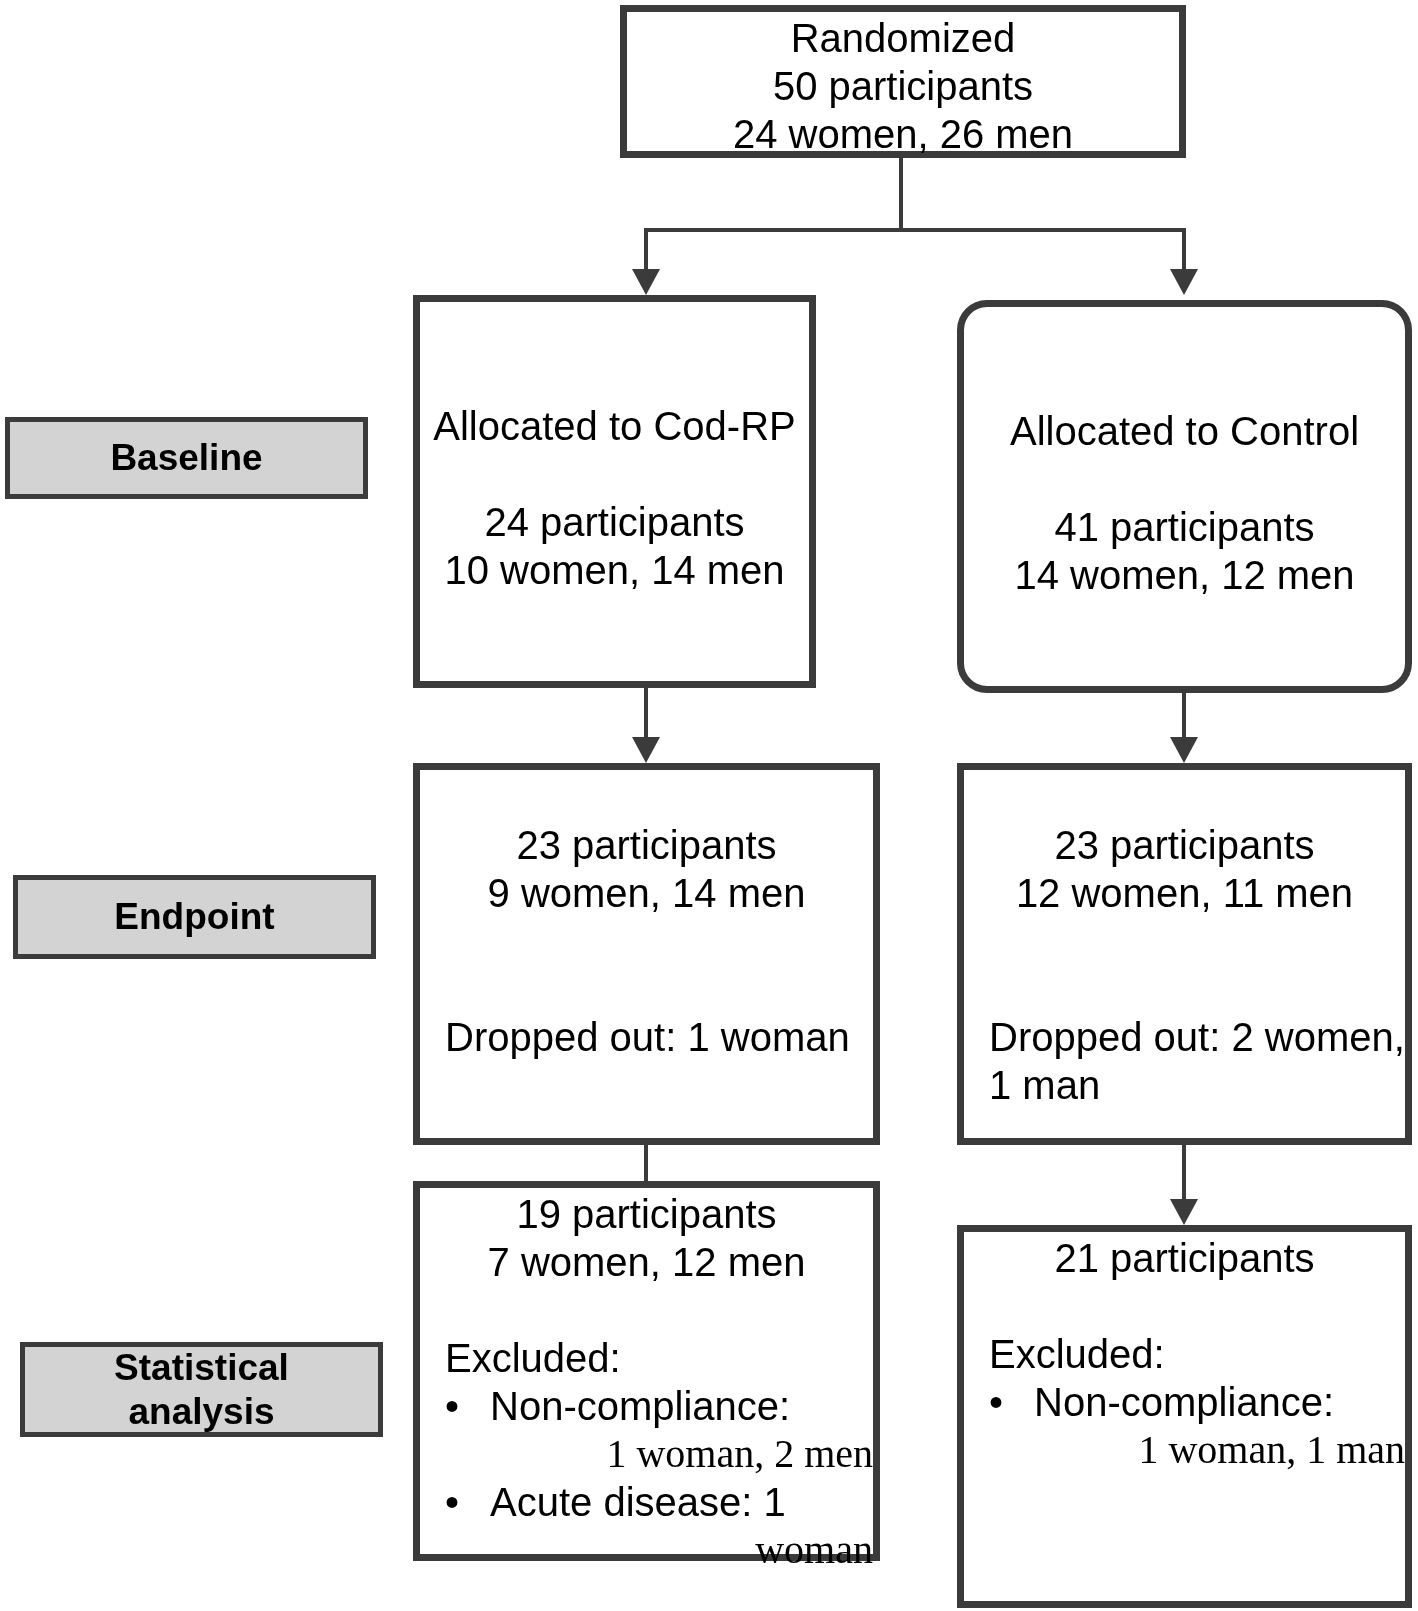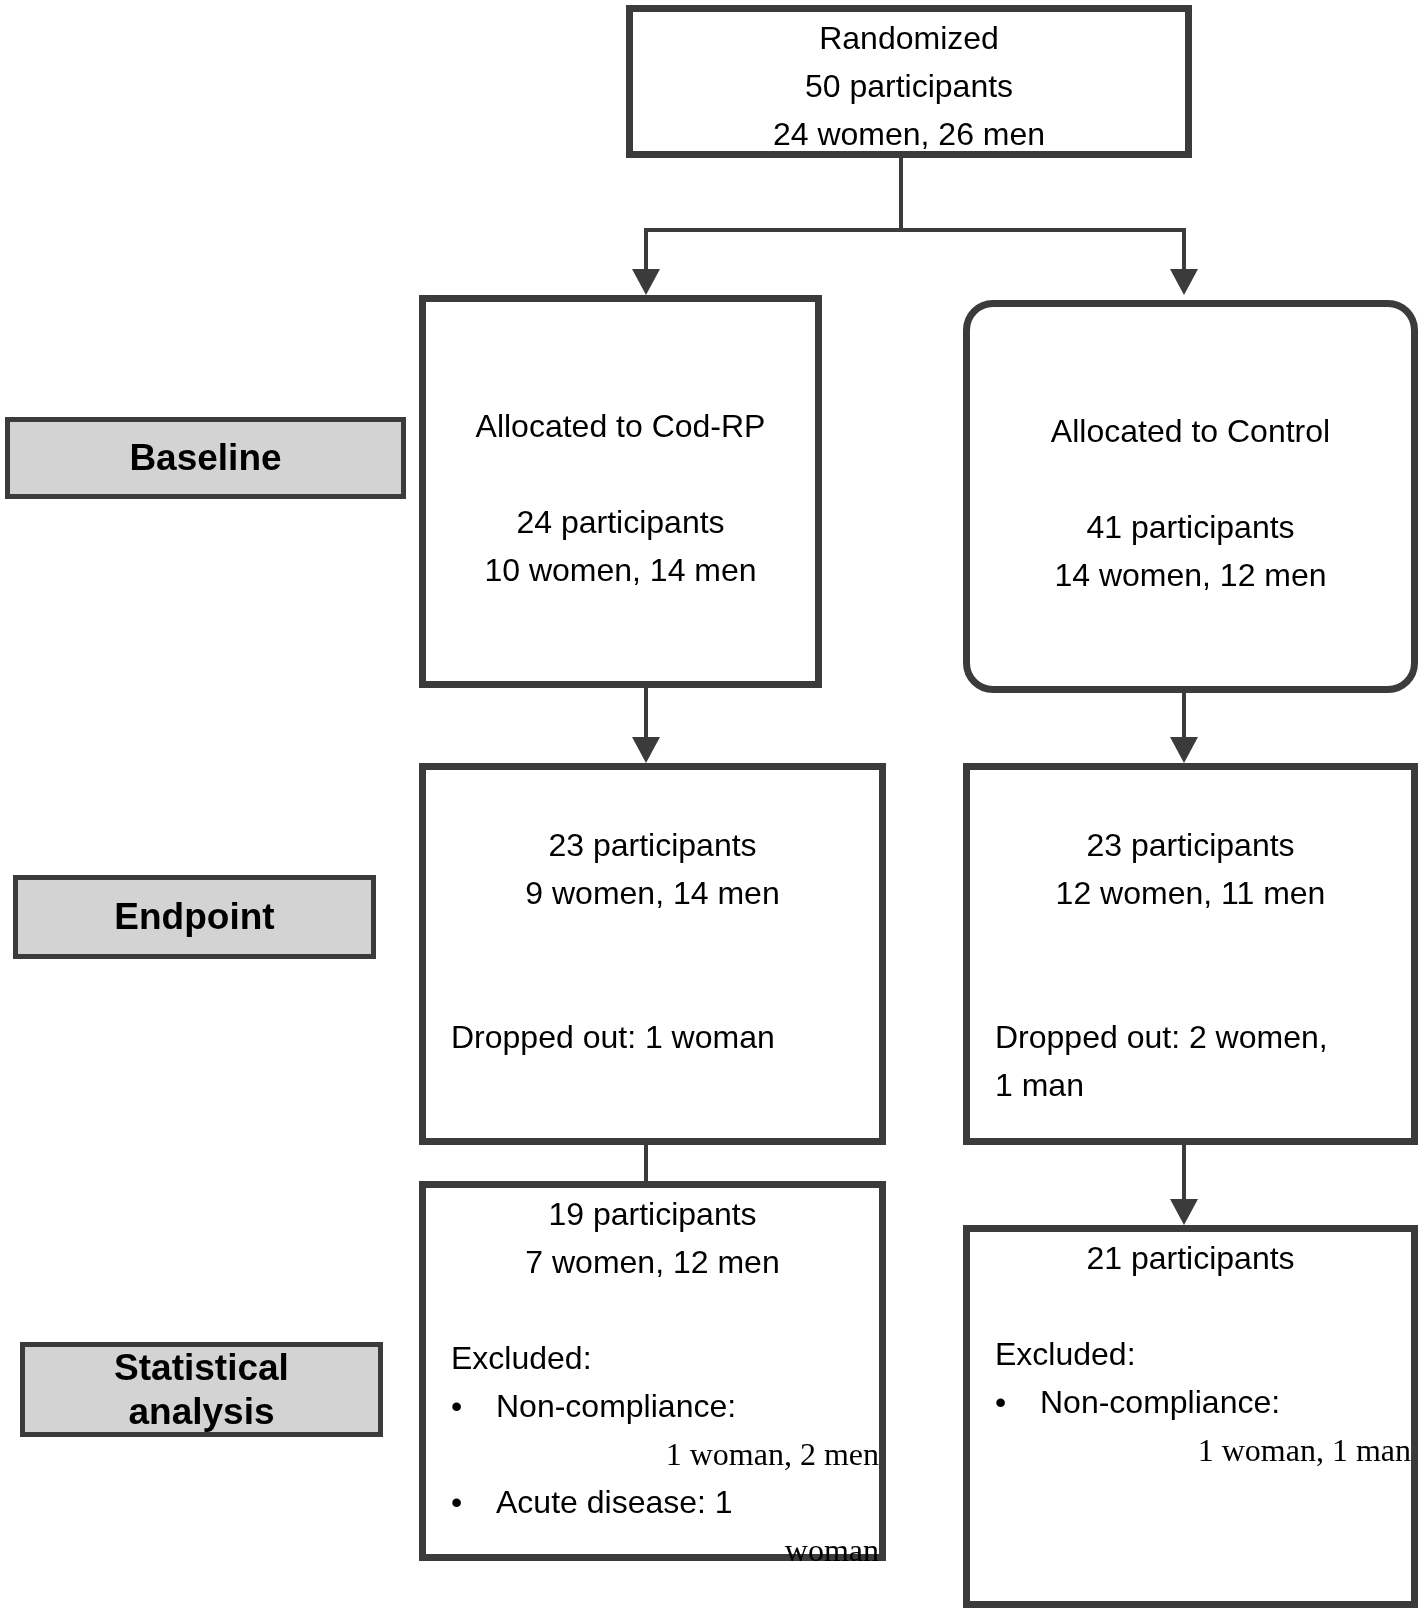--- a/index.html
+++ b/index.html
@@ -12,7 +12,7 @@
 
   .box {
     position:absolute; background:#ffffff; border:7px solid #3b3b3b;
-    font-size:32px; line-height:48px; text-align:center; color:#000;margin-left:6px;
+    font-size:40px; line-height:48px; text-align:center; color:#000;
   }
   .label-box {
     position:absolute; background:#d3d3d3; border:5px solid #3b3b3b;

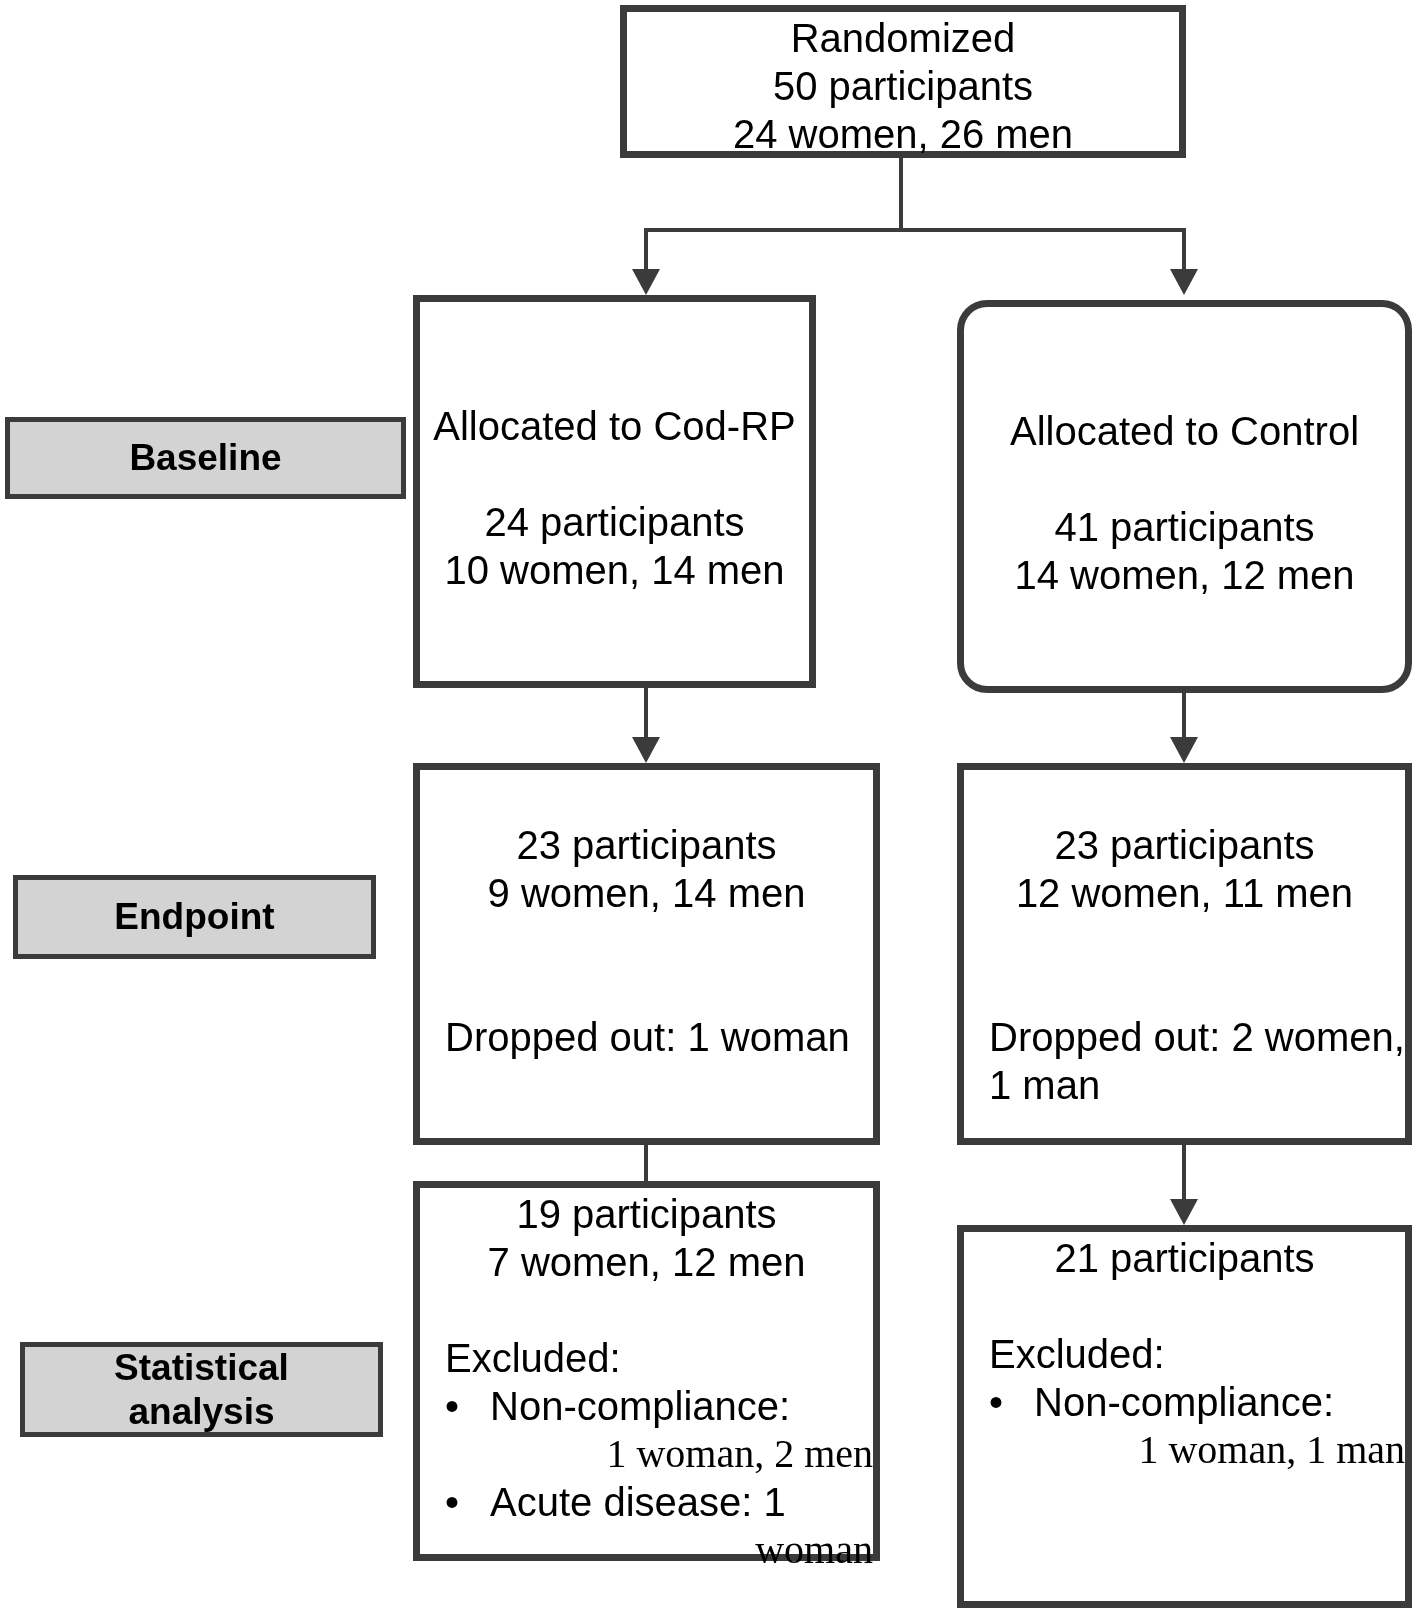--- a/index.html
+++ b/index.html
@@ -50,7 +50,7 @@
   
   .bl-left  { left:413px; top:295px; width:403px; height:393px; padding-top:100px; }
   .bl-right { left:957px; top:300px; width:455px; height:393px; padding-top:100px;border-radius:30px; }
-  .label-baseline { left:5px; top:417px; width:401px; height:82px; }
+  .label-baseline { left:5px; top:417px; width:363px; height:82px; }
 
   
   .c-mid-l  { left:644px;  top:688px; height:52px; }

